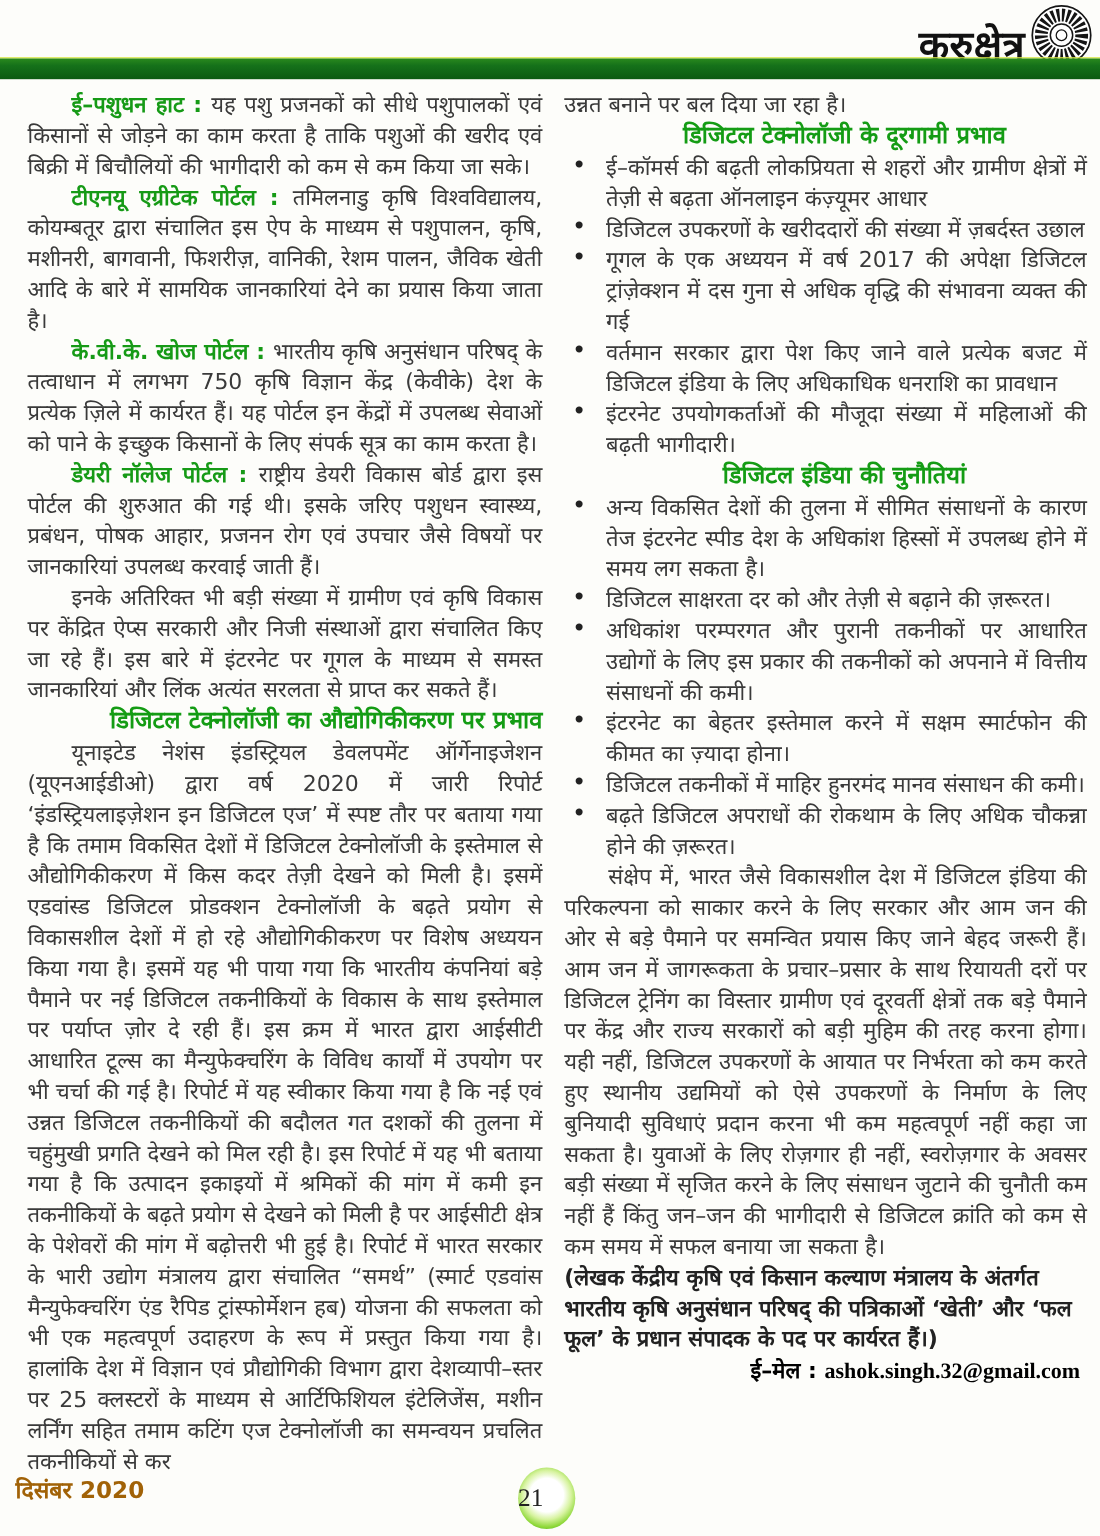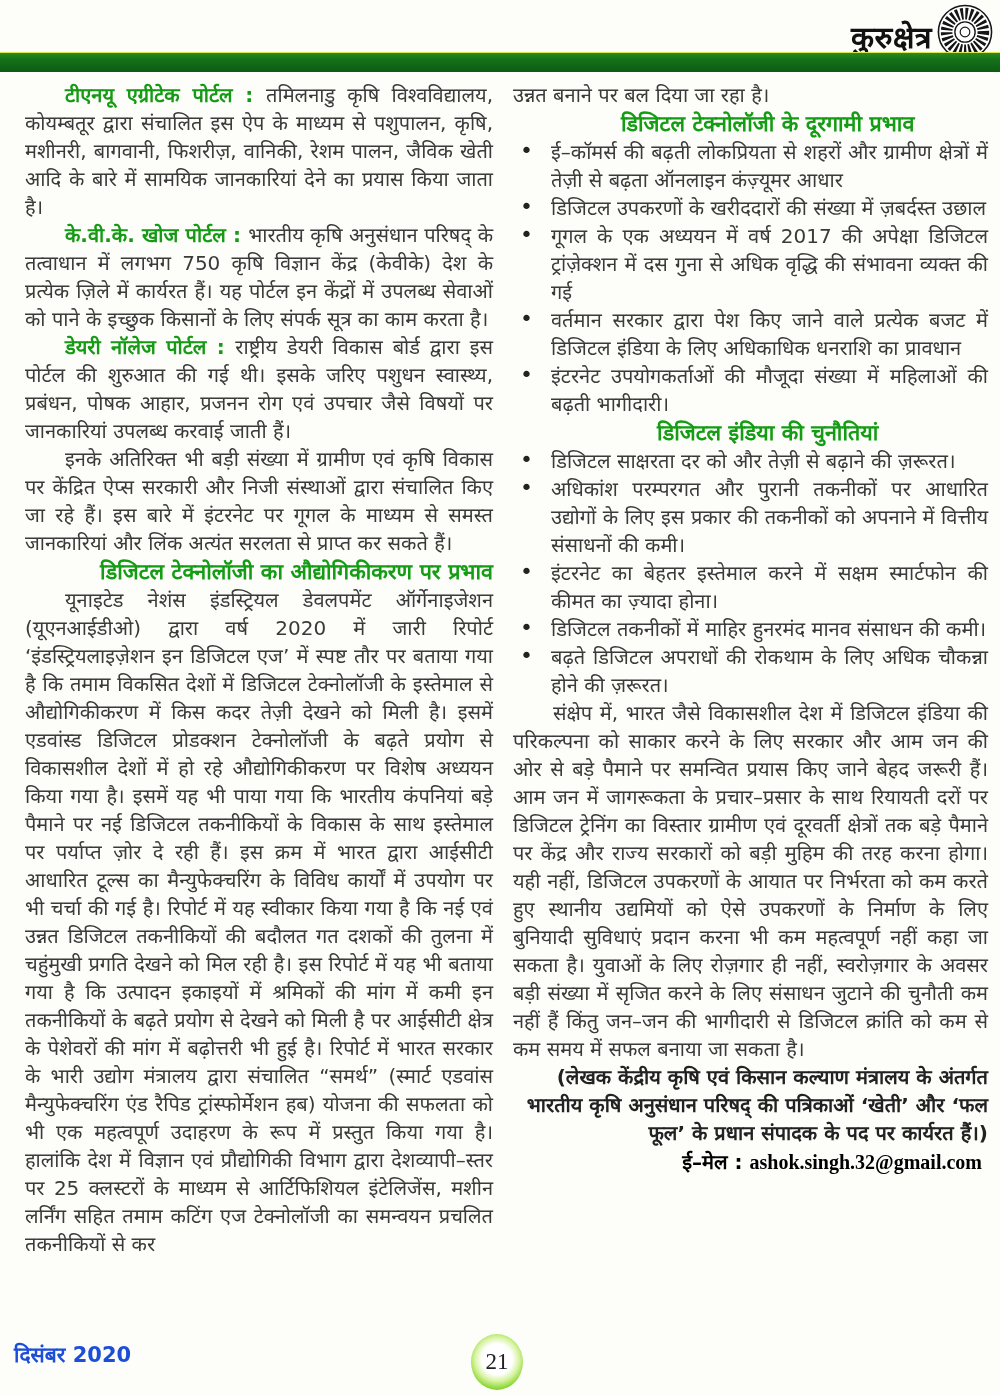--- a/index.html
+++ b/index.html
@@ -16,7 +16,7 @@
   
   .masthead{
     position:absolute;top:16px;right:68px;
-    font-size:30px;font-weight:bold;color:#111;
+    font-size:36px;font-weight:bold;color:#111;
     letter-spacing:0.5px;
   }
   .logo{position:absolute;top:3px;right:6px;}

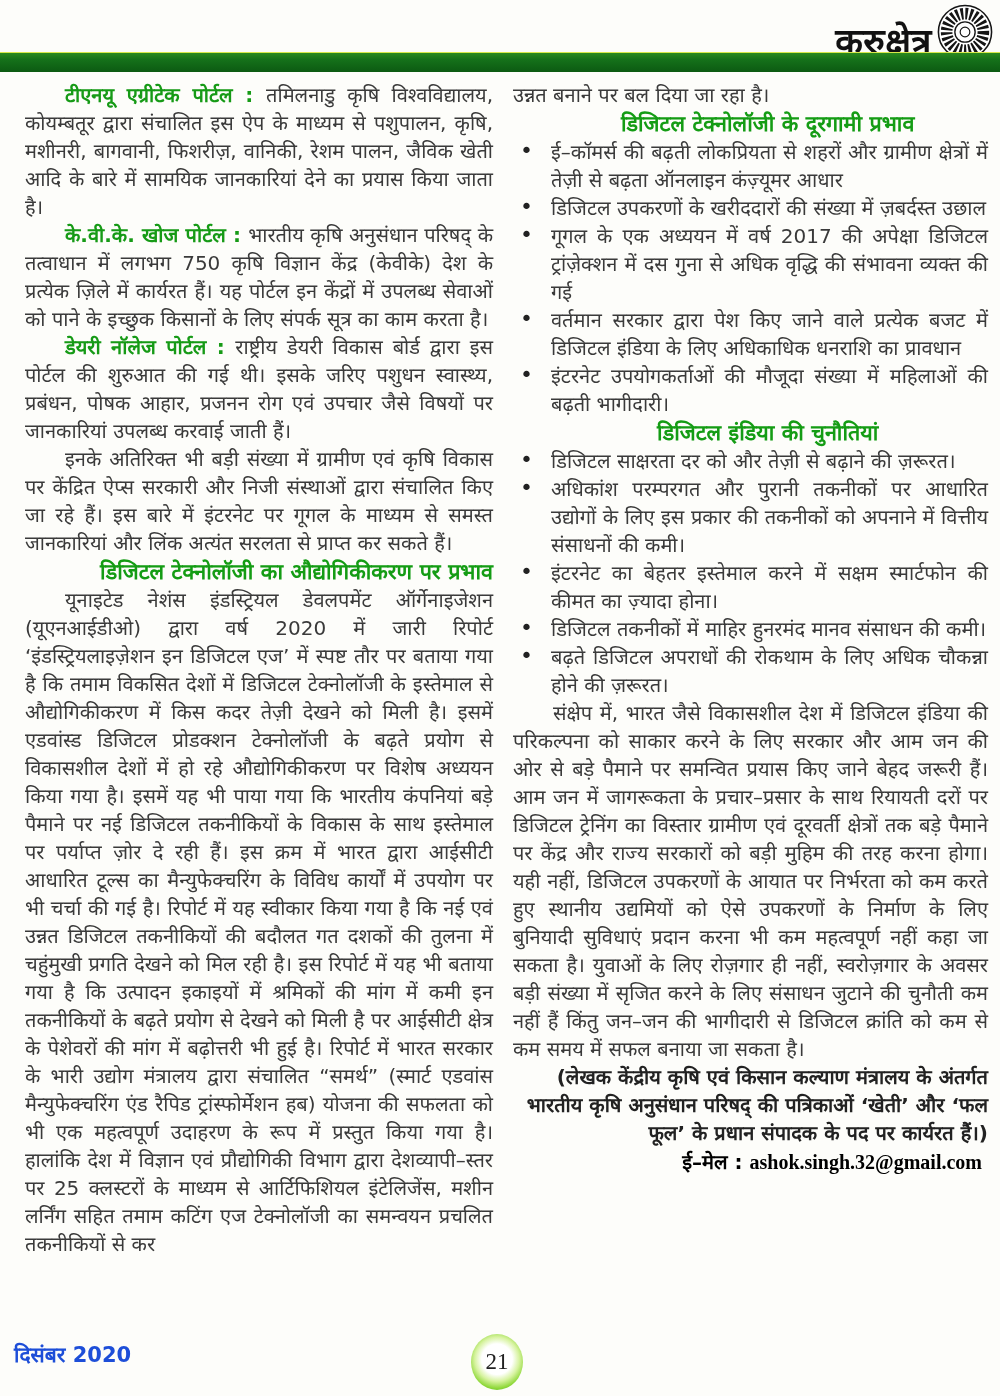--- a/index.html
+++ b/index.html
@@ -91,6 +91,7 @@
   <main class="columns">
 
     <section class="col left">
+      <p class="para"><span class="lead">ई–पशुधन हाट : </span><span>यह पशु प्रजनकों को सीधे पशुपालकों एवं किसानों से जोड़ने का काम करता है ताकि पशुओं की खरीद एवं बिक्री में बिचौलियों की भागीदारी को कम से कम किया जा सके।</span></p>
       <p class="para"><span class="lead">टीएनयू एग्रीटेक पोर्टल : </span><span>तमिलनाडु कृषि विश्वविद्यालय, कोयम्बतूर द्वारा संचालित इस ऐप के माध्यम से पशुपालन, कृषि, मशीनरी, बागवानी, फिशरीज़, वानिकी, रेशम पालन, जैविक खेती आदि के बारे में सामयिक जानकारियां देने का प्रयास किया जाता है।</span></p>
       <p class="para"><span class="lead">के.वी.के. खोज पोर्टल : </span><span>भारतीय कृषि अनुसंधान परिषद् के तत्वाधान में लगभग 750 कृषि विज्ञान केंद्र (केवीके) देश के प्रत्येक ज़िले में कार्यरत हैं। यह पोर्टल इन केंद्रों में उपलब्ध सेवाओं को पाने के इच्छुक किसानों के लिए संपर्क सूत्र का काम करता है।</span></p>
       <p class="para"><span class="lead">डेयरी नॉलेज पोर्टल : </span><span>राष्ट्रीय डेयरी विकास बोर्ड द्वारा इस पोर्टल की शुरुआत की गई थी। इसके जरिए पशुधन स्वास्थ्य, प्रबंधन, पोषक आहार, प्रजनन रोग एवं उपचार जैसे विषयों पर जानकारियां उपलब्ध करवाई जाती हैं।</span></p>

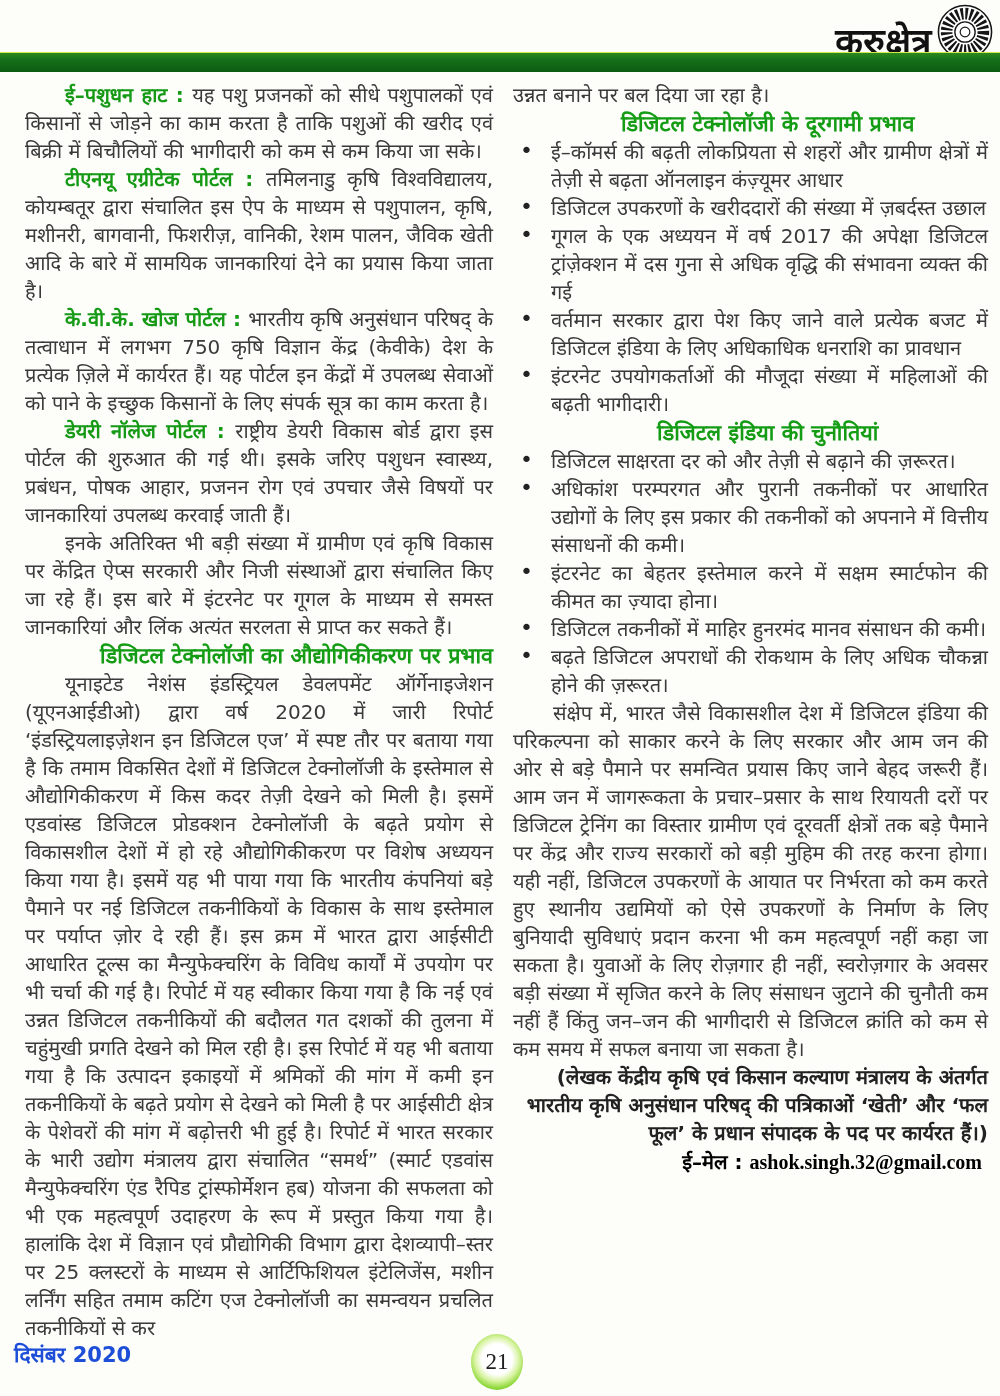--- a/index.html
+++ b/index.html
@@ -114,6 +114,7 @@
 
       <h2 class="indent">डिजिटल इंडिया की चुनौतियां</h2>
       <ul class="bullets">
+        <li>अन्य विकसित देशों की तुलना में सीमित संसाधनों के कारण तेज इंटरनेट स्पीड देश के अधिकांश हिस्सों में उपलब्ध होने में समय लग सकता है।</li>
         <li>डिजिटल साक्षरता दर को और तेज़ी से बढ़ाने की ज़रूरत।</li>
         <li>अधिकांश परम्परगत और पुरानी तकनीकों पर आधारित उद्योगों के लिए इस प्रकार की तकनीकों को अपनाने में वित्तीय संसाधनों की कमी।</li>
         <li>इंटरनेट का बेहतर इस्तेमाल करने में सक्षम स्मार्टफोन की कीमत का ज़्यादा होना।</li>

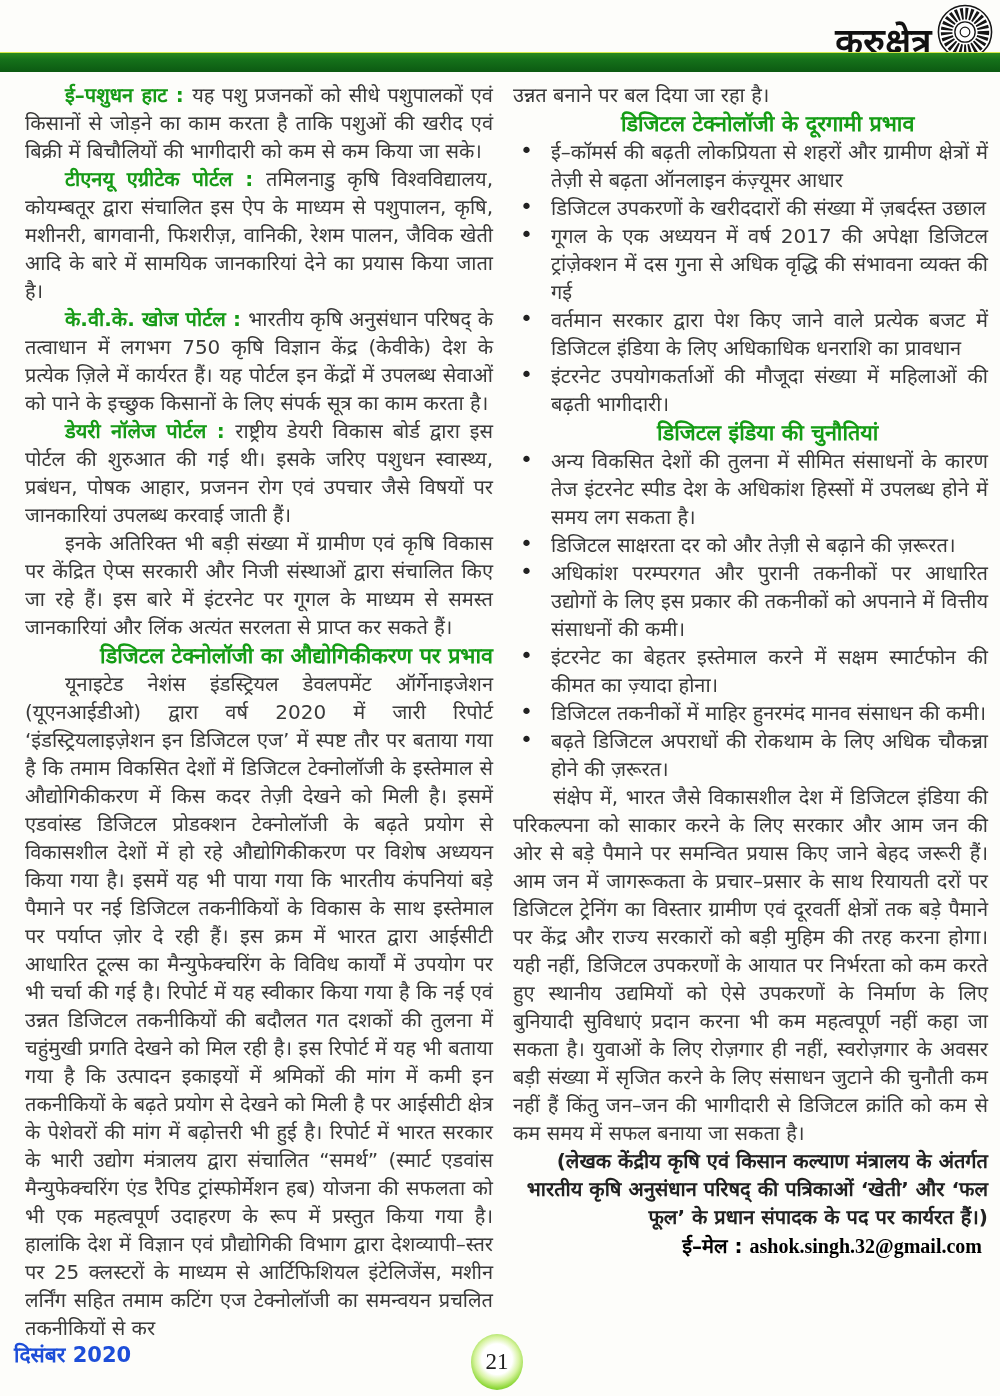--- a/index.html
+++ b/index.html
@@ -54,7 +54,7 @@
     color:#222;font-size:22px;
   }
 
-  .note{font-weight:bold;color:#222;text-align:right;text-indent:0;}
+  .note{font-weight:bold;color:#222;text-align:left;text-indent:0;}
   .email-line{font-weight:bold;color:#000000;text-align:right;padding-right:6px;margin-top:1px;}
   .email{font-family:"Liberation Serif","DejaVu Serif",serif;}
 

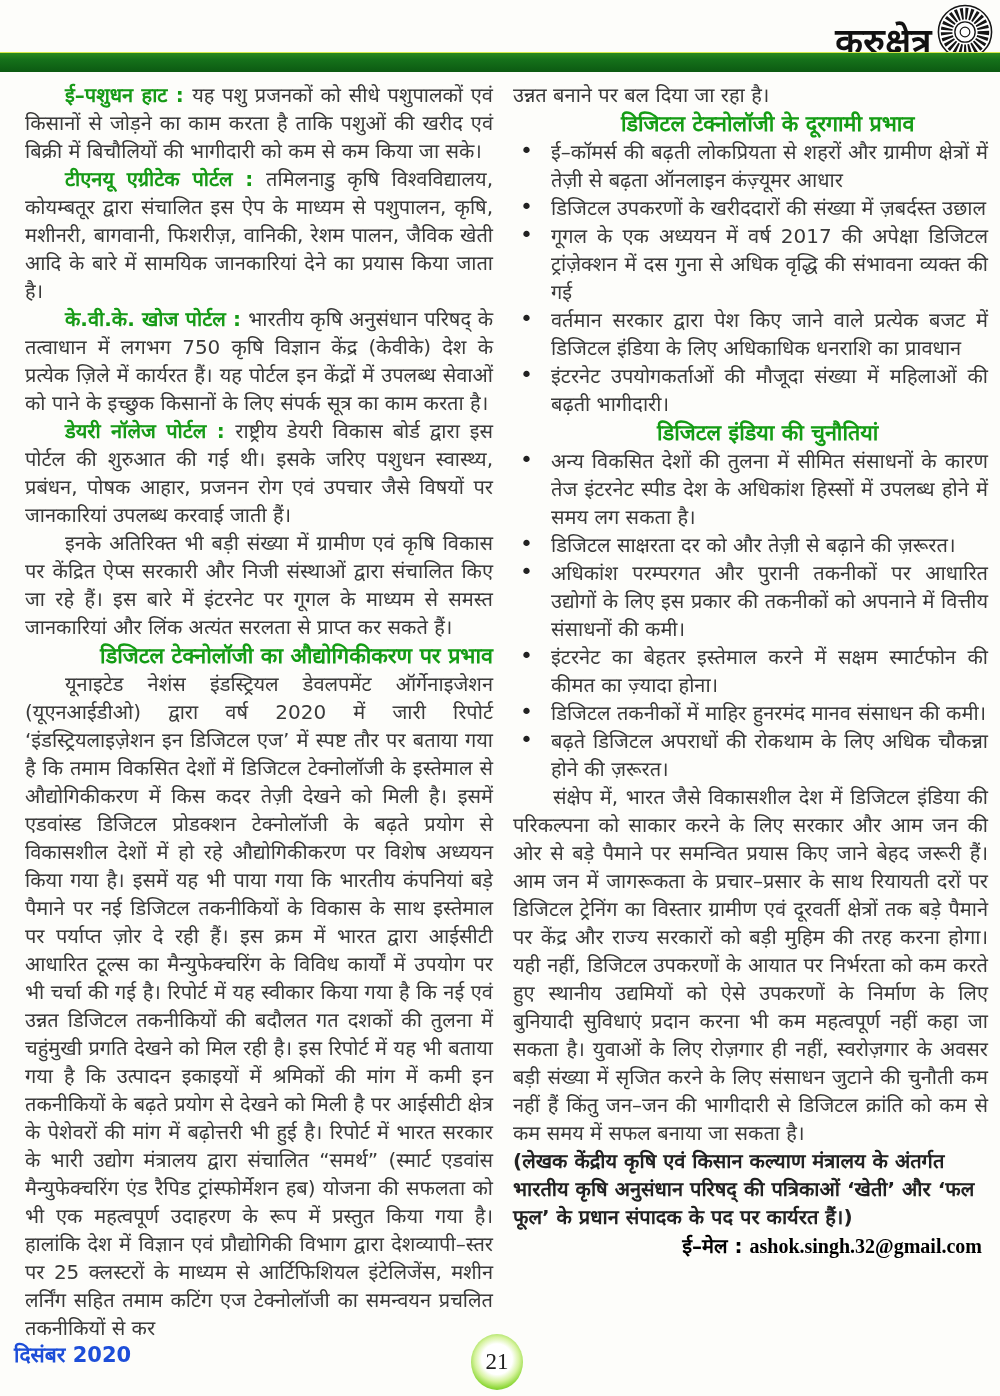--- a/index.html
+++ b/index.html
@@ -61,7 +61,7 @@
   
   .issue{
     position:absolute;left:14px;top:1340px;
-    font-size:21px;font-weight:bold;color:#1d4ed8;
+    font-size:21px;font-weight:bold;color:#a16207;
   }
   .page-badge{
     position:absolute;left:471px;top:1334px;

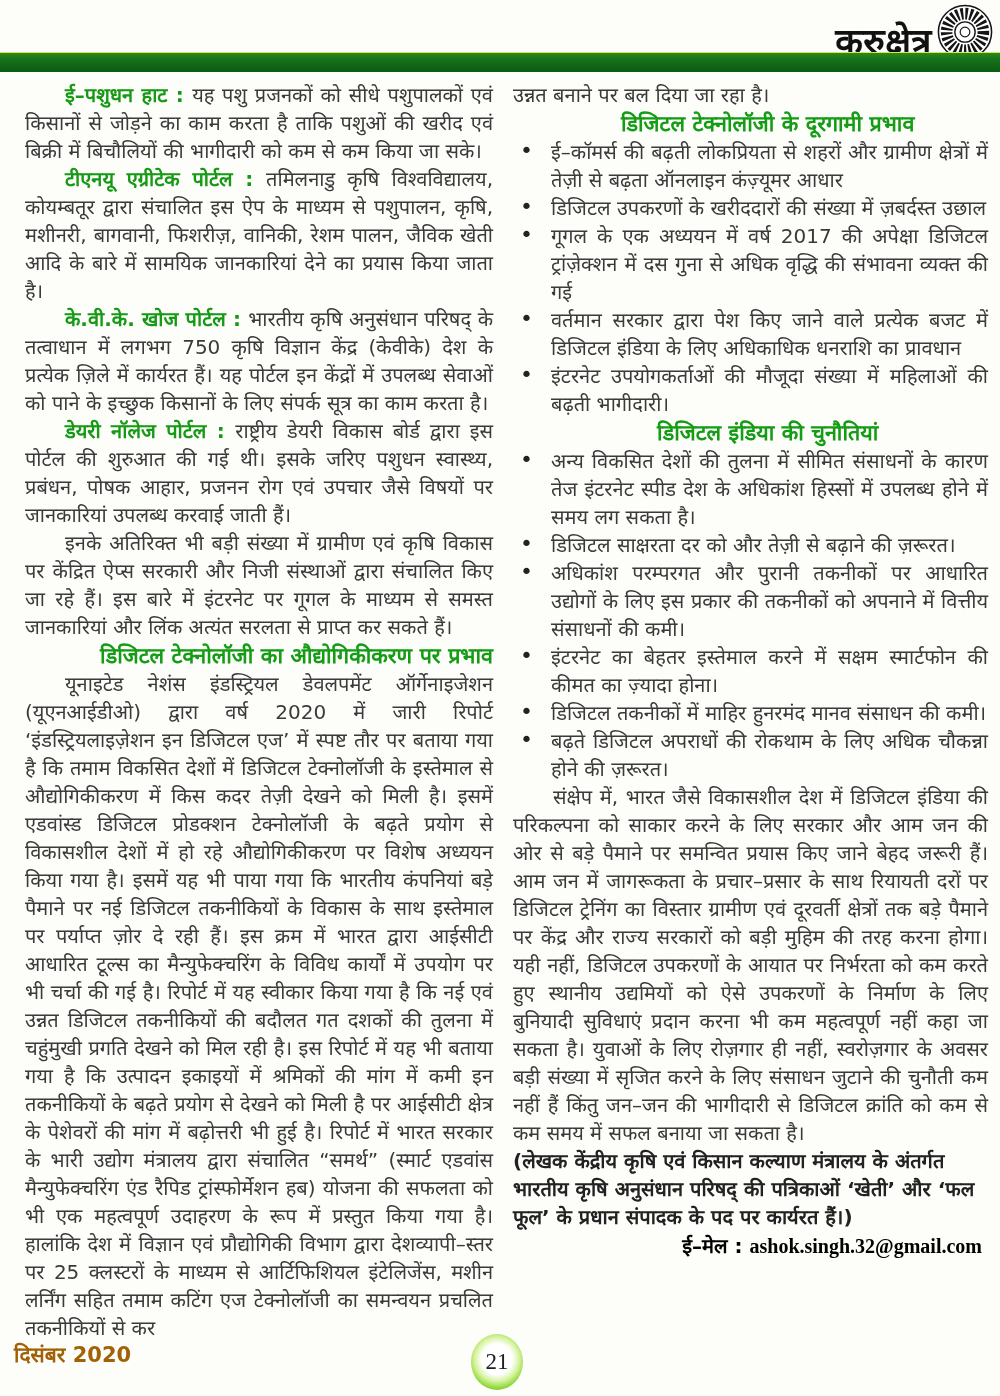--- a/index.html
+++ b/index.html
@@ -67,7 +67,7 @@
     position:absolute;left:471px;top:1334px;
     width:52px;height:56px;border-radius:50%;
     background:radial-gradient(circle at 50% 45%, #ffffff 0%, #ffffff 38%, #d7f3a0 55%, #8fd83a 72%, #4db422 86%, #2f9b17 100%);
-    display:flex;align-items:center;justify-content:center;
+    display:flex;align-items:center;
   }
   .page-badge span{
     font-family:"Liberation Serif","DejaVu Serif",serif;

